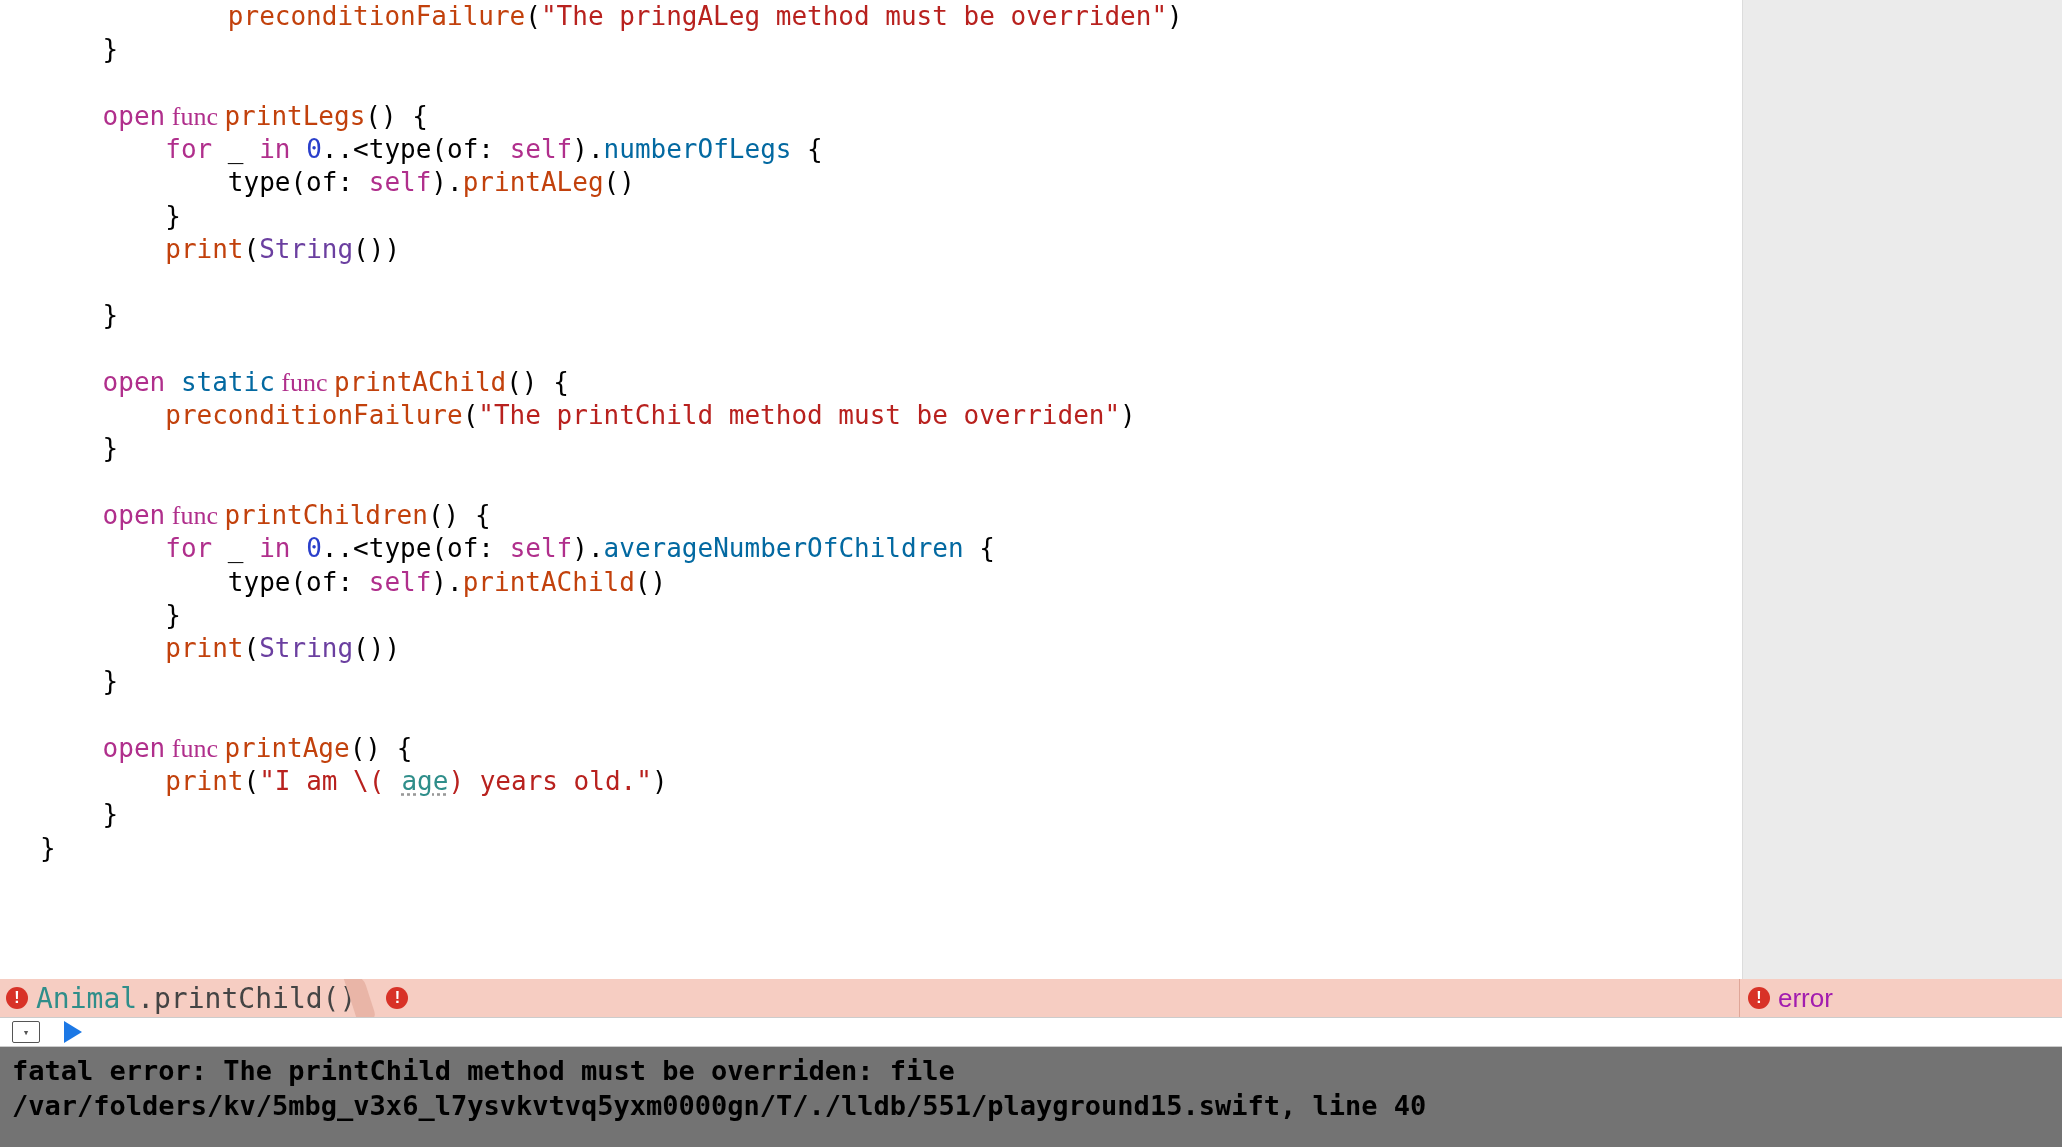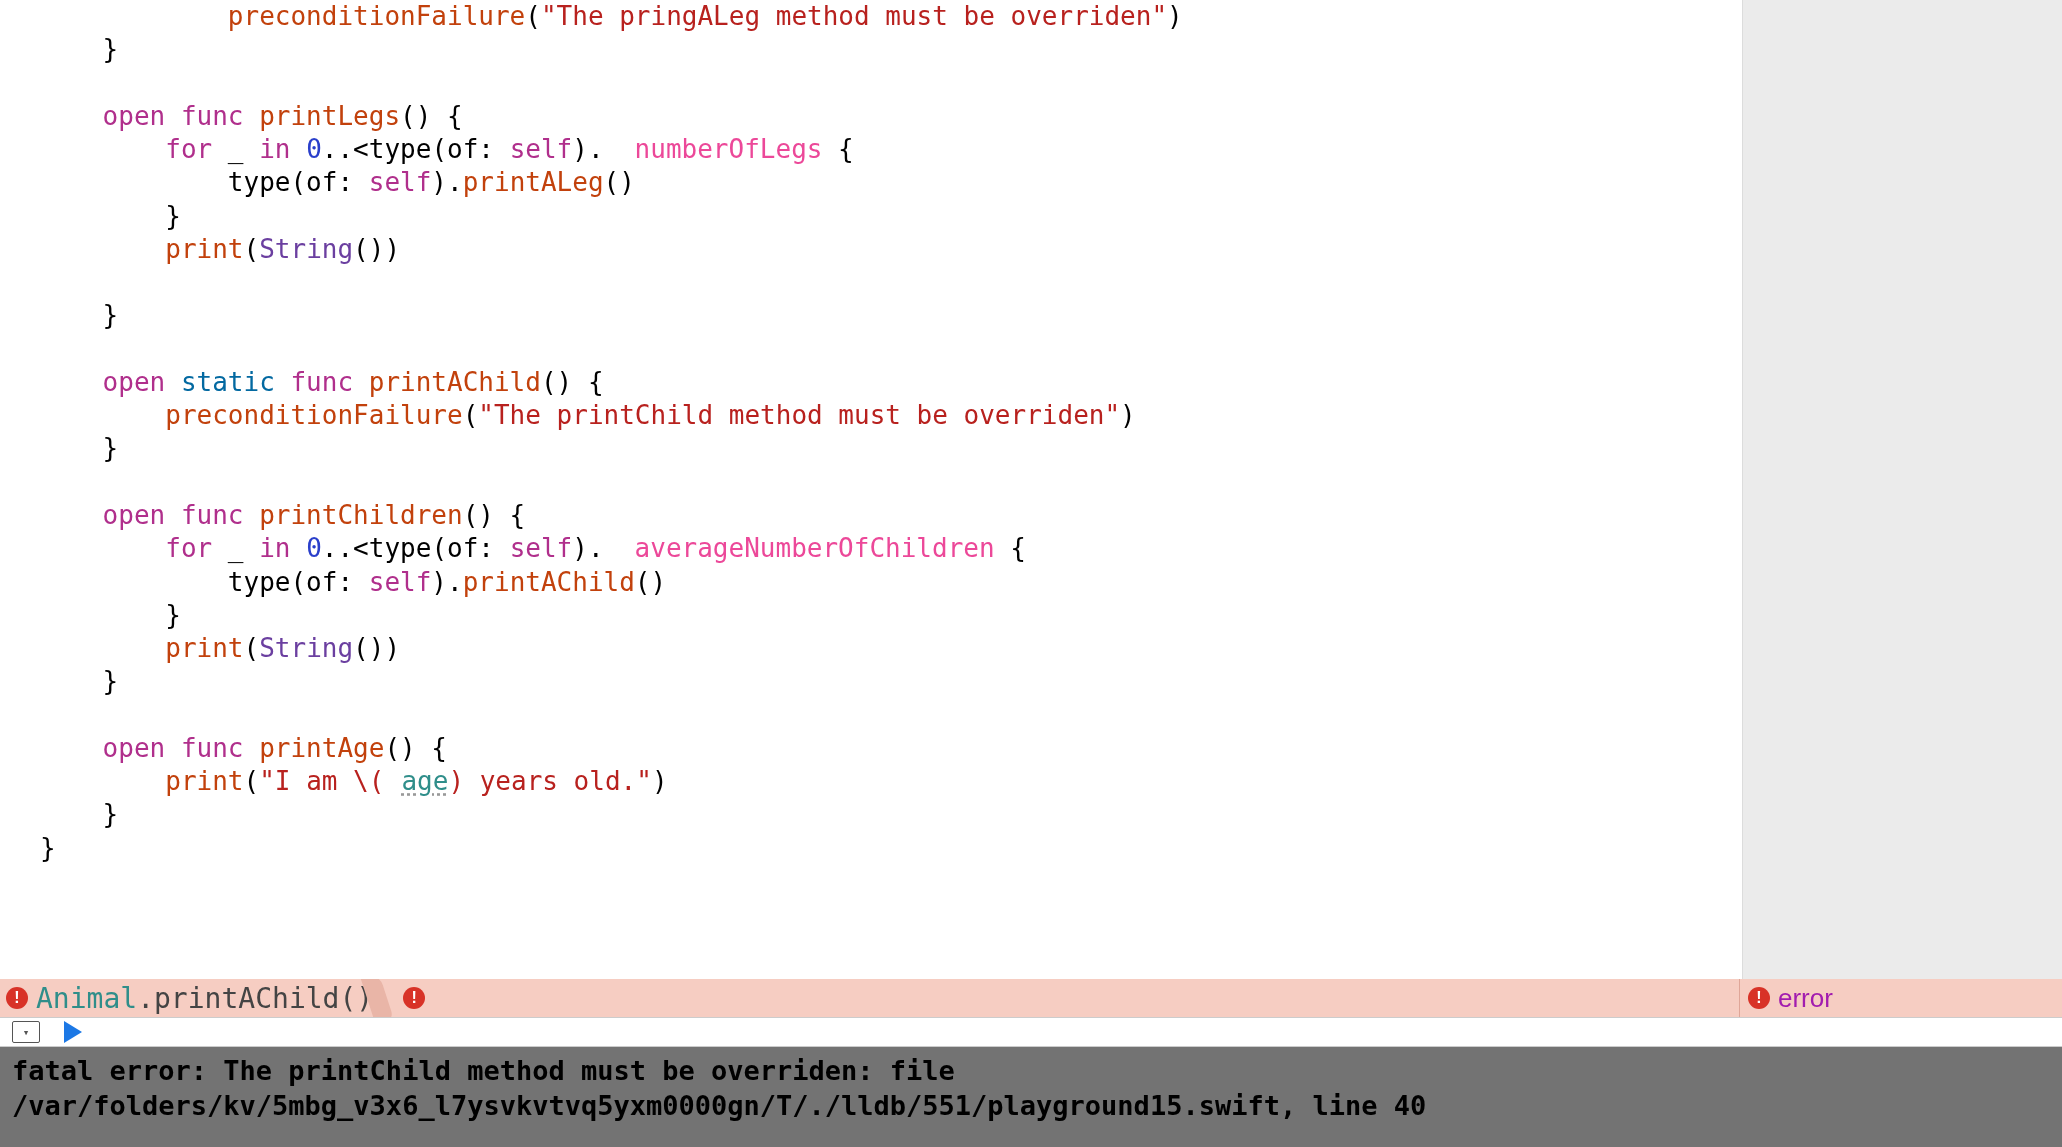--- a/index.html
+++ b/index.html
@@ -31,7 +31,7 @@
   border-left: 1px solid #dcdcdc;
 }
 .code-editor .kw-open { color: #b02f8c; }
-.code-editor .kw-func { color: #b02f8c; }
+.code-editor .kw-func { color: #b02f8c; font-family: Liberation Serif, serif; }
 .code-editor .kw-for { color: #b02f8c; }
 .code-editor .kw-in { color: #b02f8c; }
 .code-editor .kw-self { color: #b02f8c; }

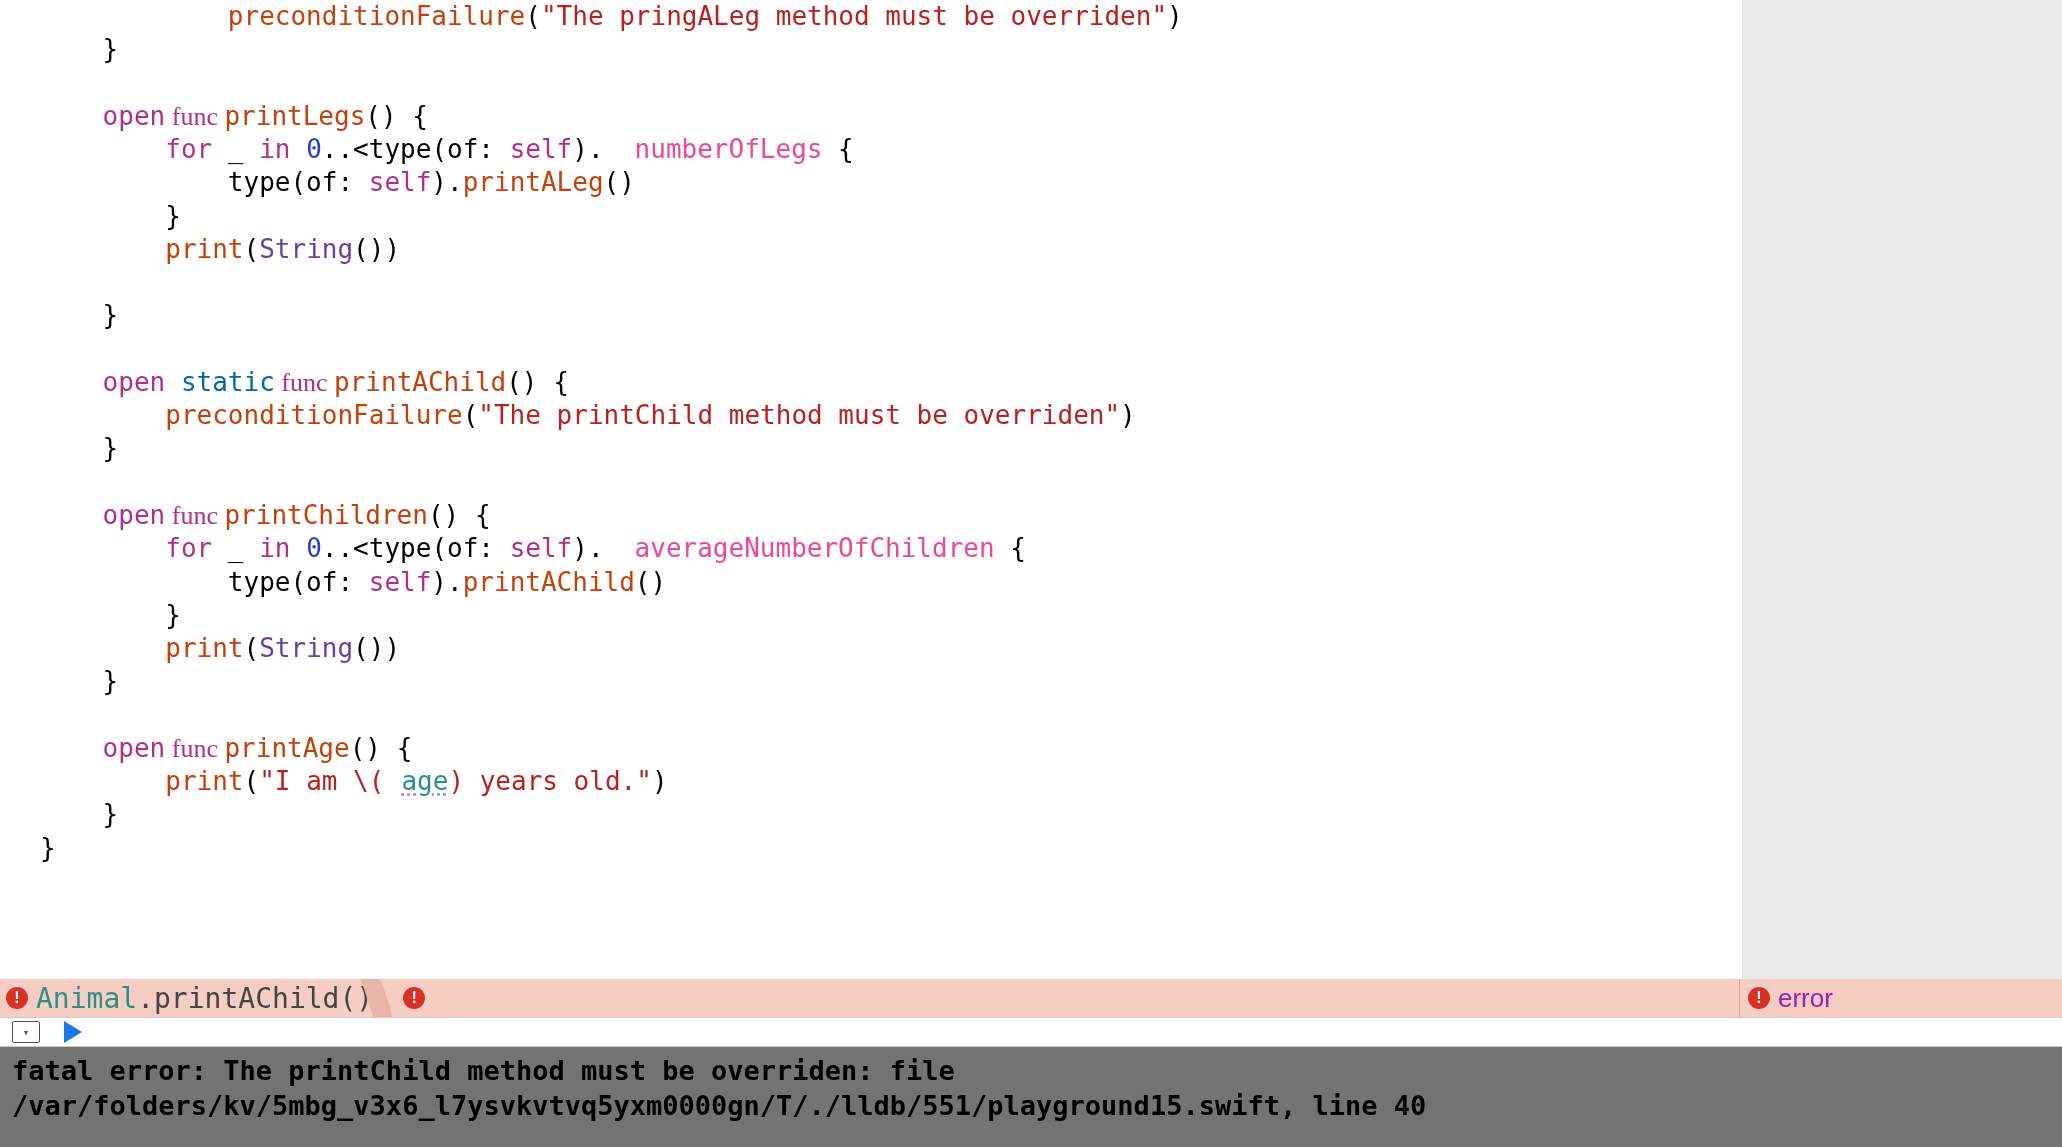--- a/index.html
+++ b/index.html
@@ -40,7 +40,7 @@
 .code-editor .type { color: #6b3fa0; }
 .code-editor .str { color: #b8211e; }
 .code-editor .num { color: #2a3fcb; }
-.code-editor .prop { color: #ec4899; margin-left: 31px; }
+.code-editor .prop { color: #0369a1; }
 .code-editor .plain { color: #000; }
 .code-editor .warn-id { color: #2f8e8a; text-decoration: underline dotted #999; text-underline-offset: 3px; margin-left: 17px; }
 

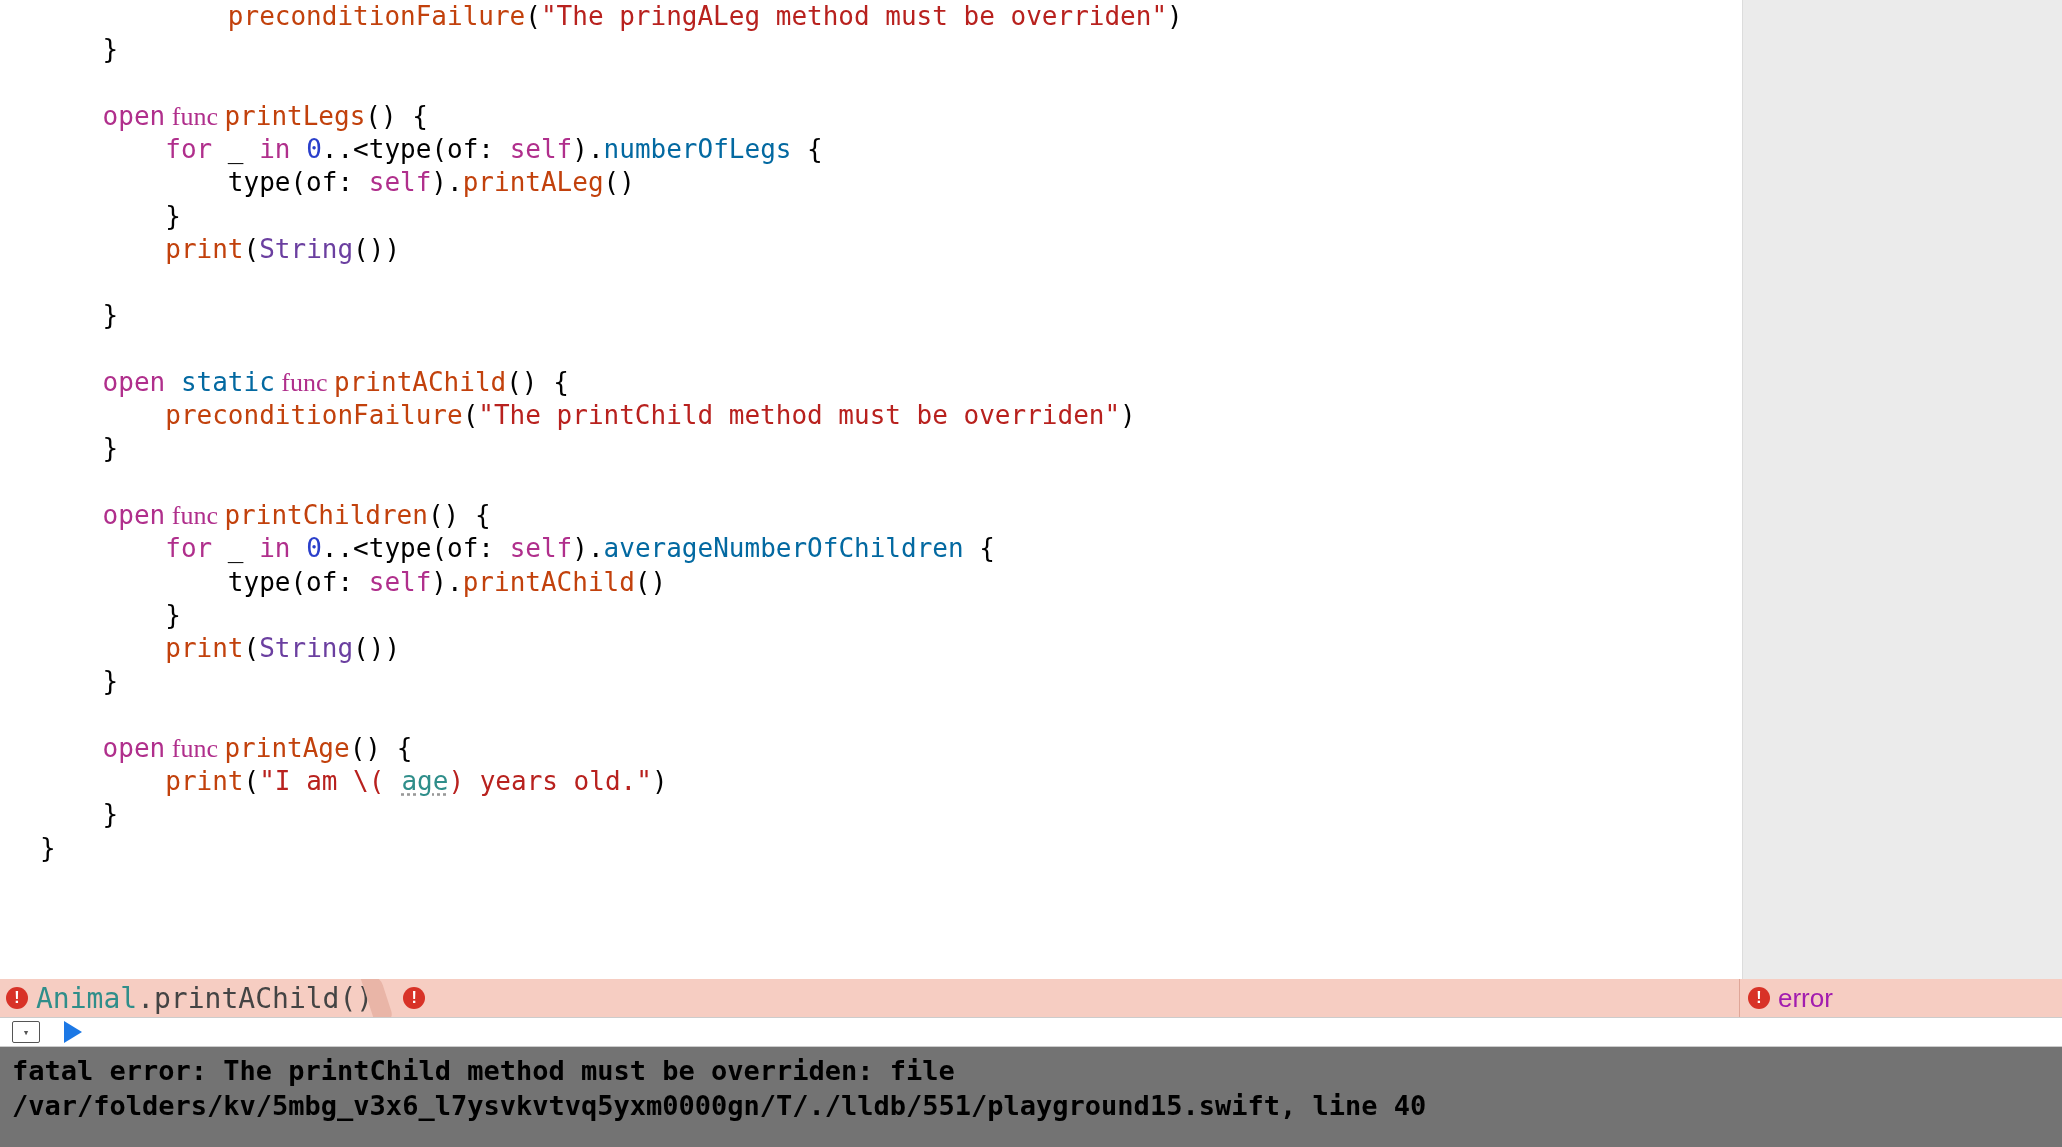--- a/index.html
+++ b/index.html
@@ -203,7 +203,7 @@
 <div class="error-bar">
   <div class="pill-left">
     <span class="err-icon">!</span>
-    <span class="err-loc"><span>Animal</span><span class="dot">.</span><span class="method">printAChild()</span></span>
+    <span class="err-loc"><span>Animal</span><span class="dot">.</span><span class="method">printChild()</span></span>
   </div>
   <div class="pill-main">
     <span class="sep-notch"></span>

